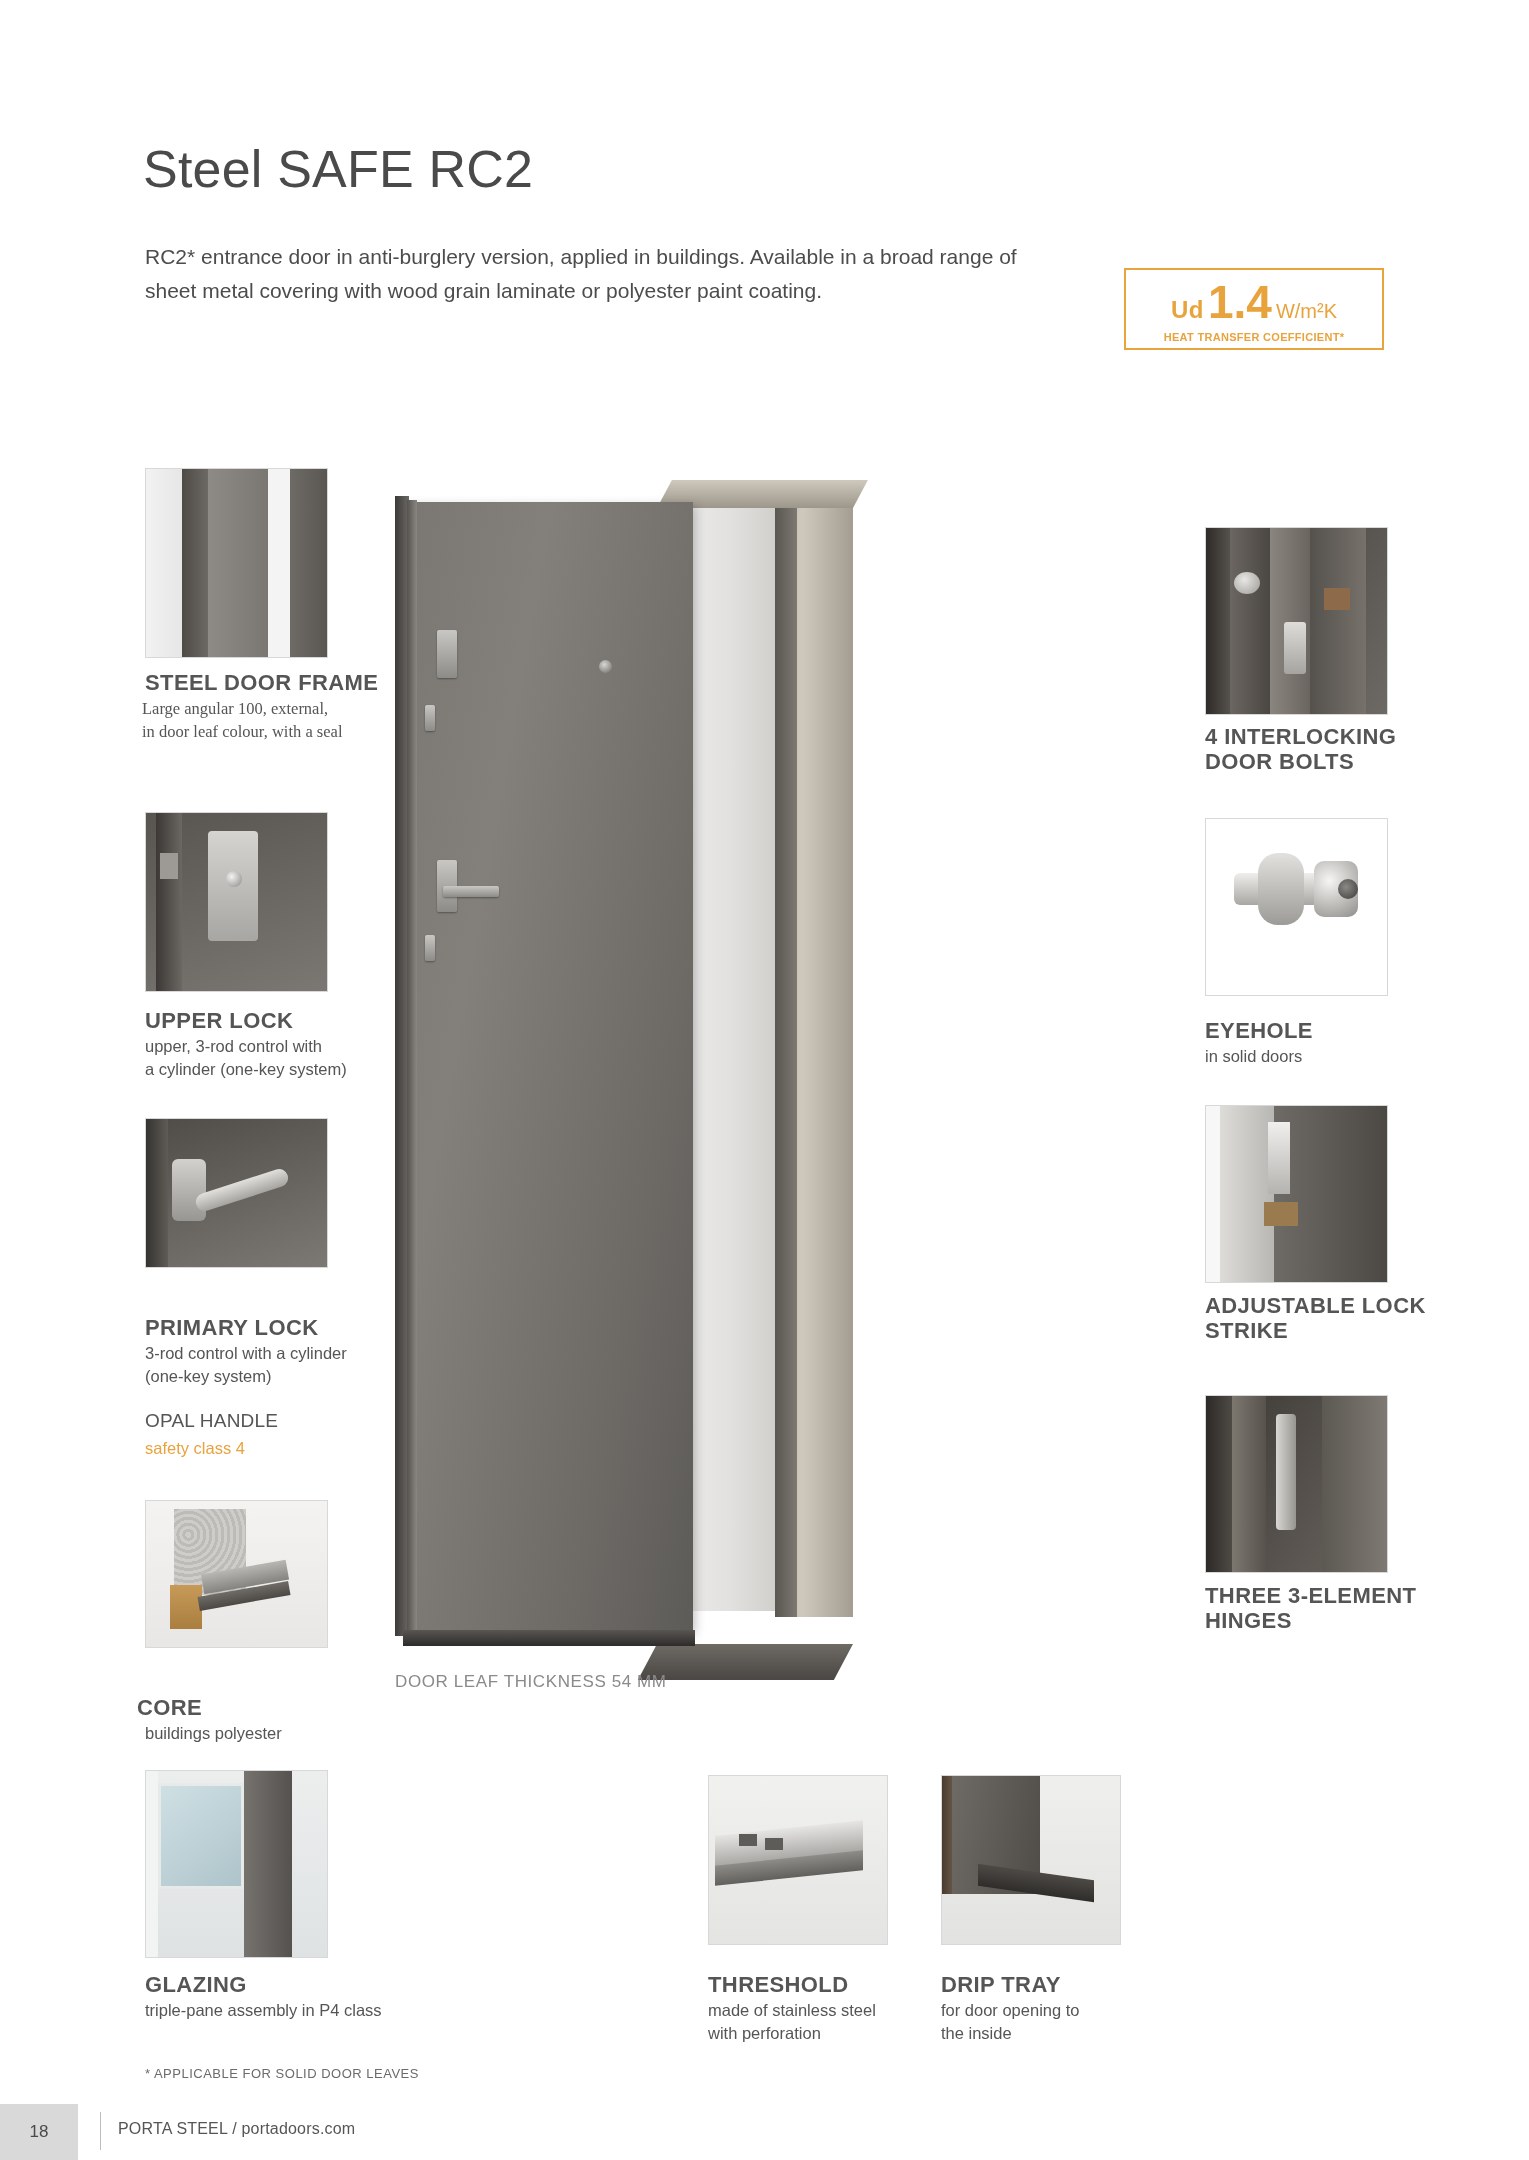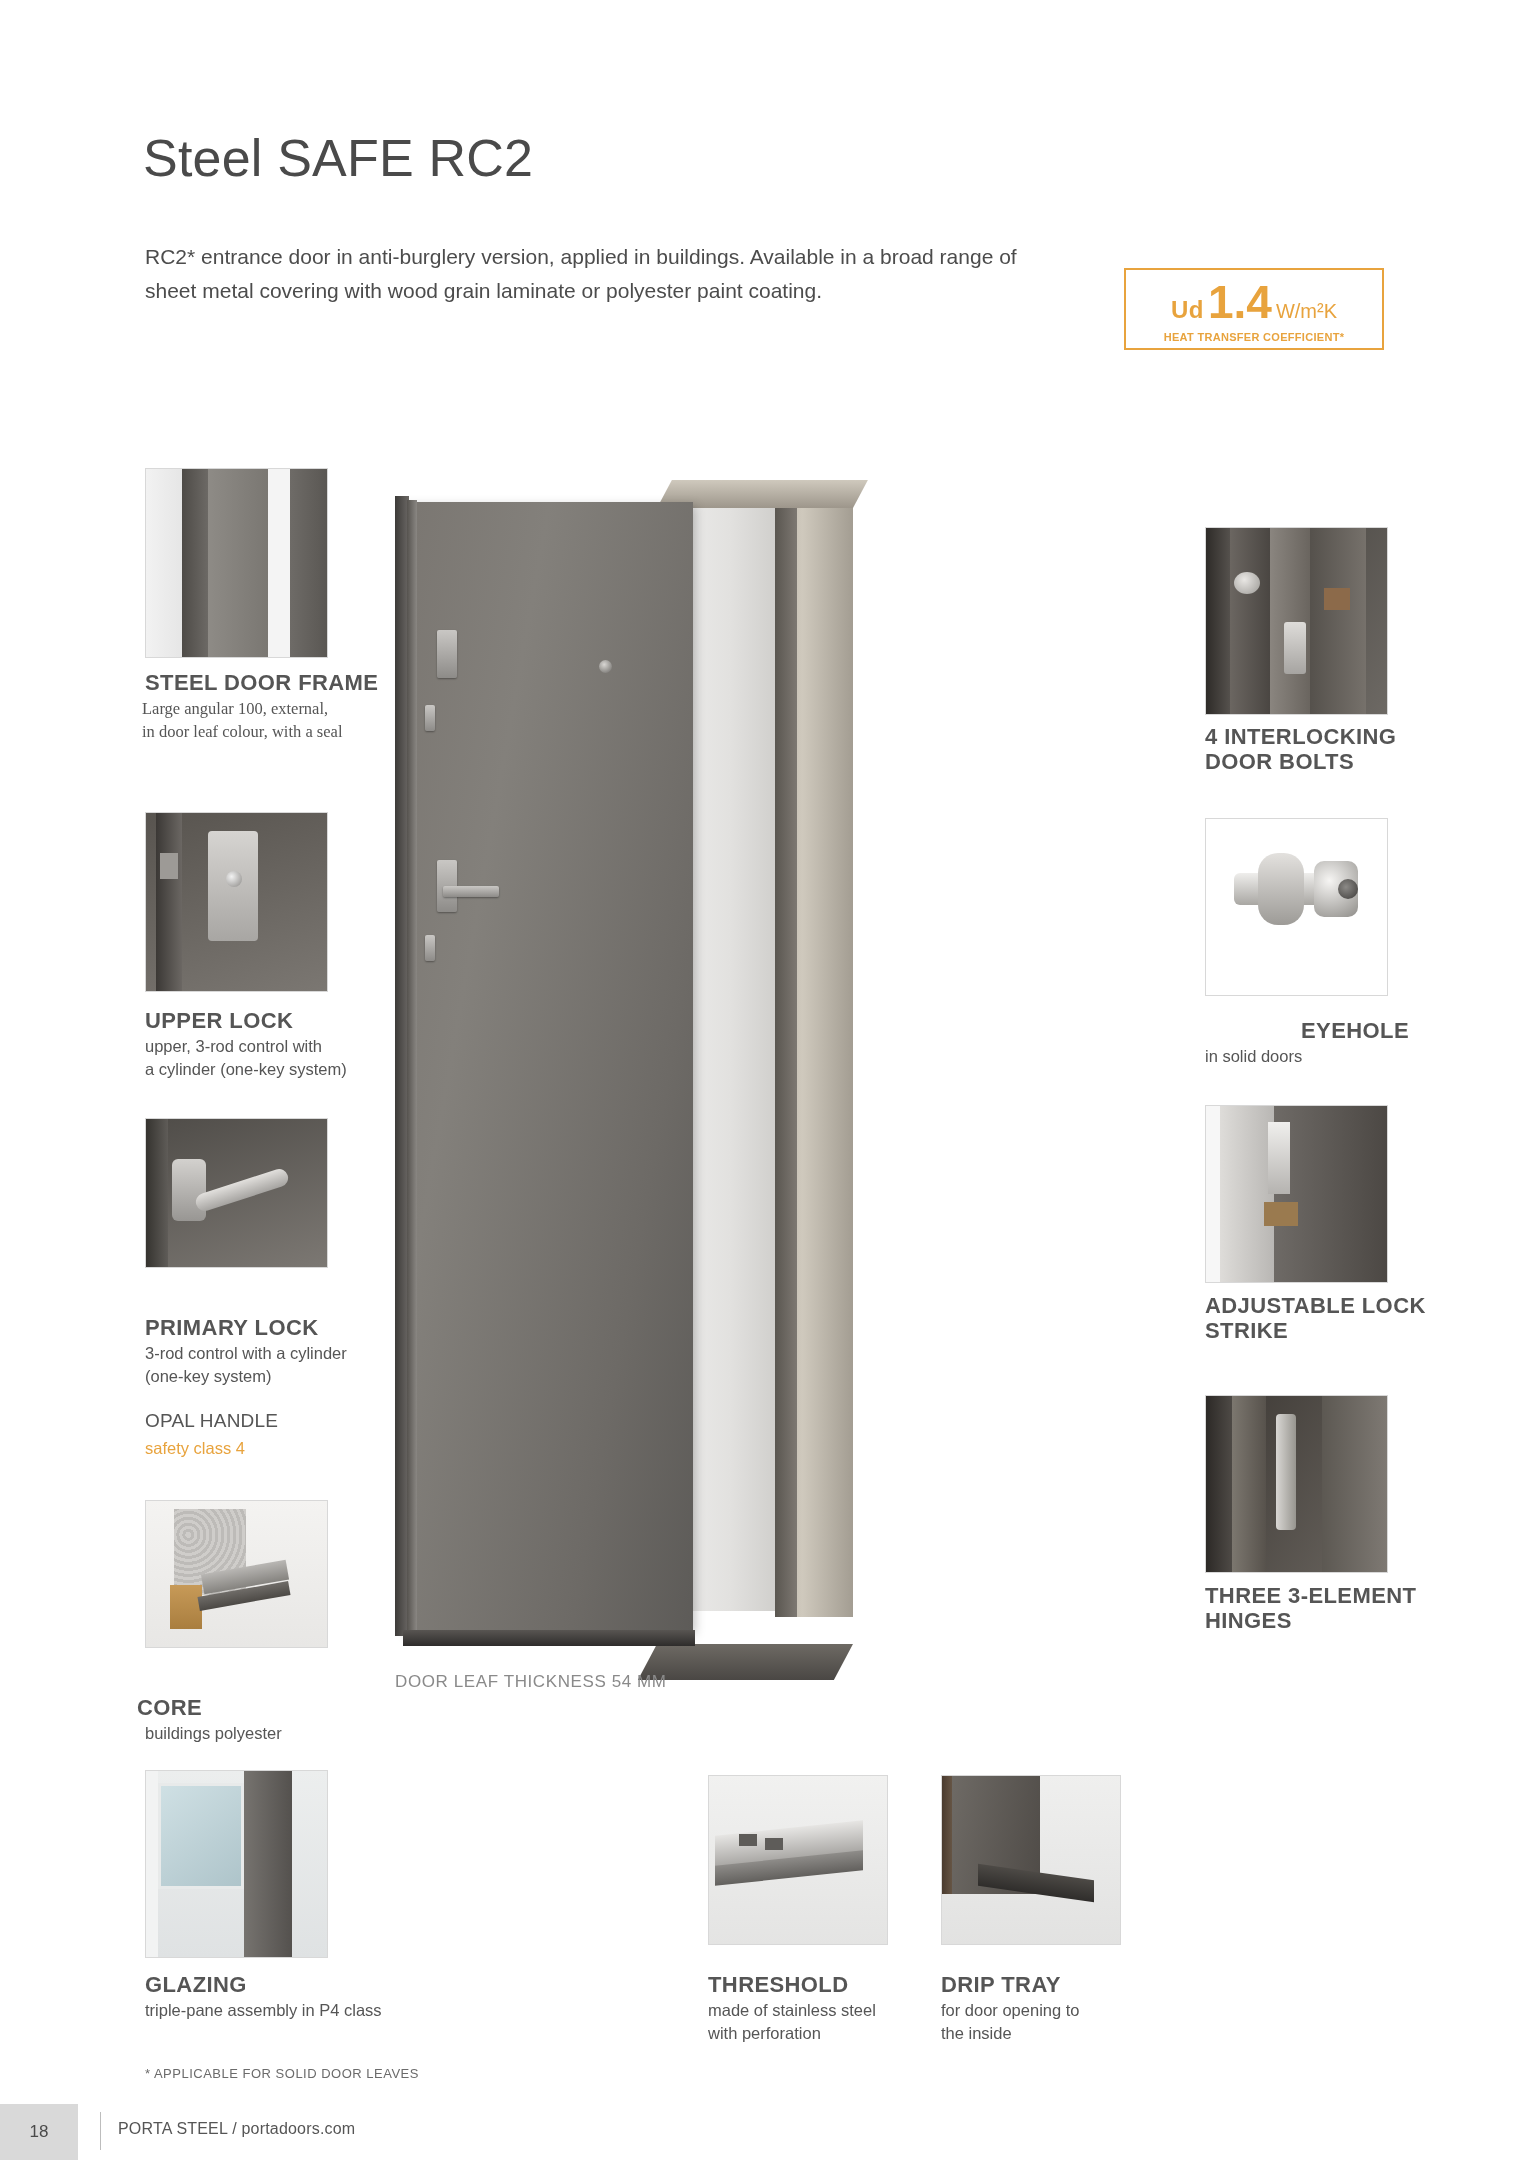--- a/index.html
+++ b/index.html
@@ -16,7 +16,7 @@
 
   
   .title {
-    position:absolute; left:143px; top:128px;
+    position:absolute; left:143px; top:139px;
     font-size:52px; font-weight:400; color:#4a4a4a;
     letter-spacing:0.2px;
     text-align:center;

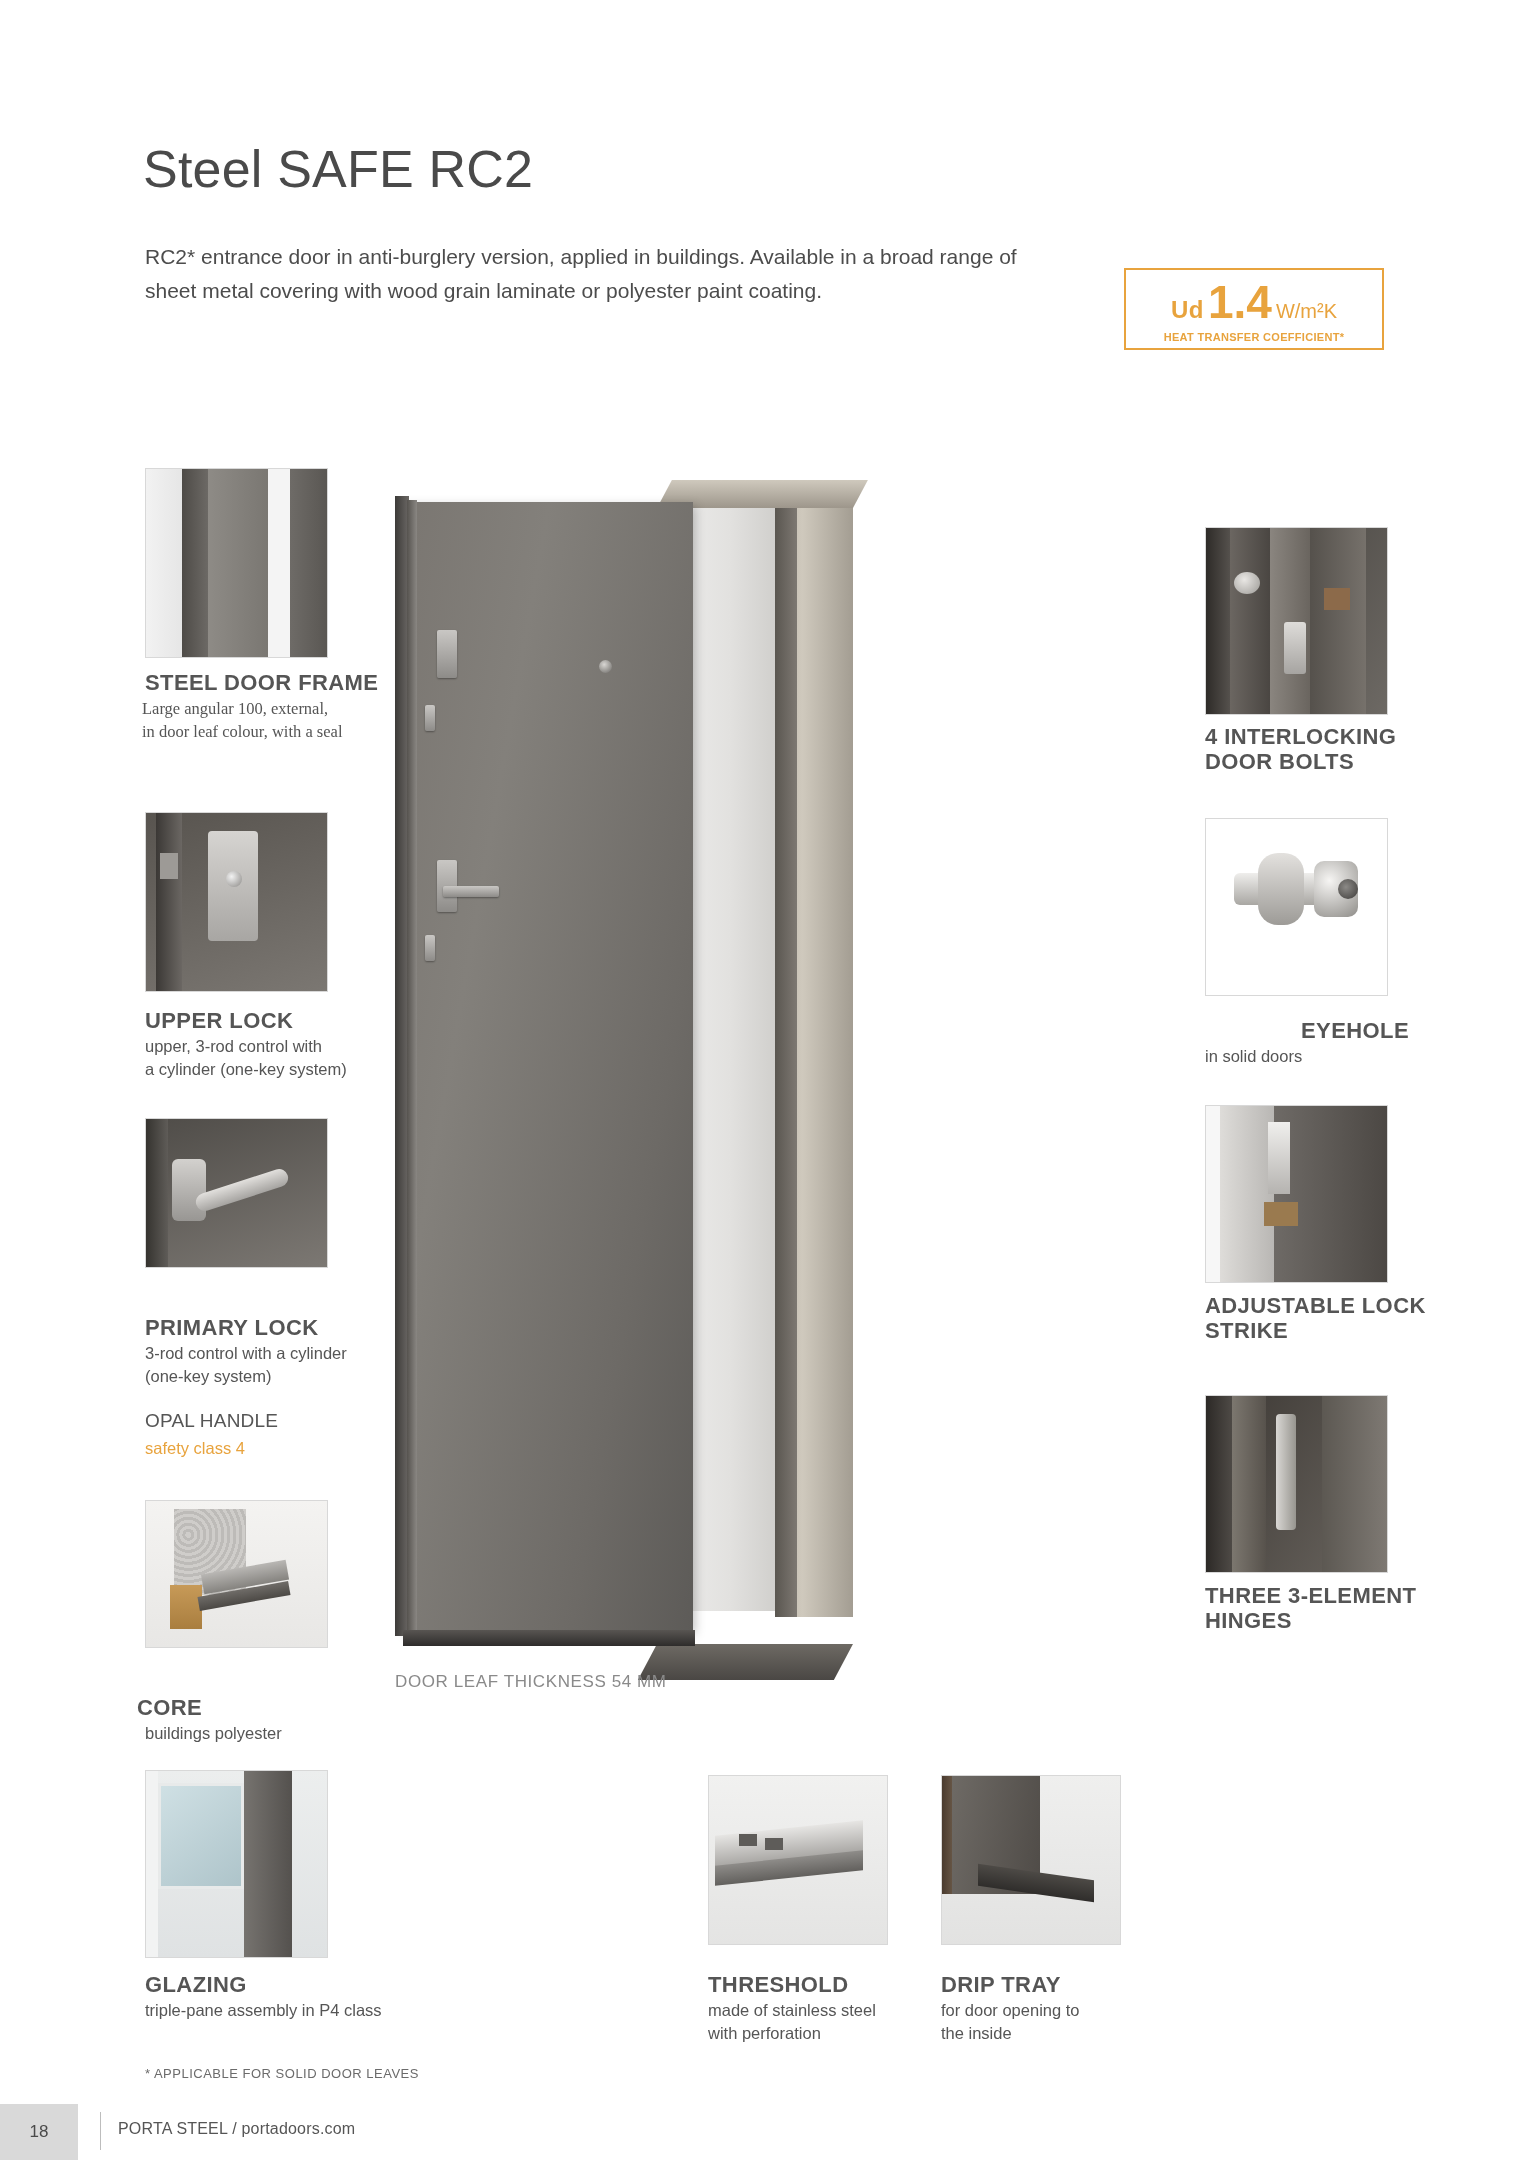--- a/index.html
+++ b/index.html
@@ -335,7 +335,7 @@
         <div class="lens"></div>
       </div>
   </div>
-  <div class="cap-h" style="left:1205px; top:1018px; width:300px;text-align:center;">EYEHOLE</div>
+  <div class="cap-h" style="left:1205px; top:1018px; width:300px;">EYEHOLE</div>
   <div class="cap-b" style="left:1205px; top:1045px; width:300px;">in solid doors</div>
 
   <div class="thumb" style="left:1205px; top:1105px; width:183px; height:178px;">

